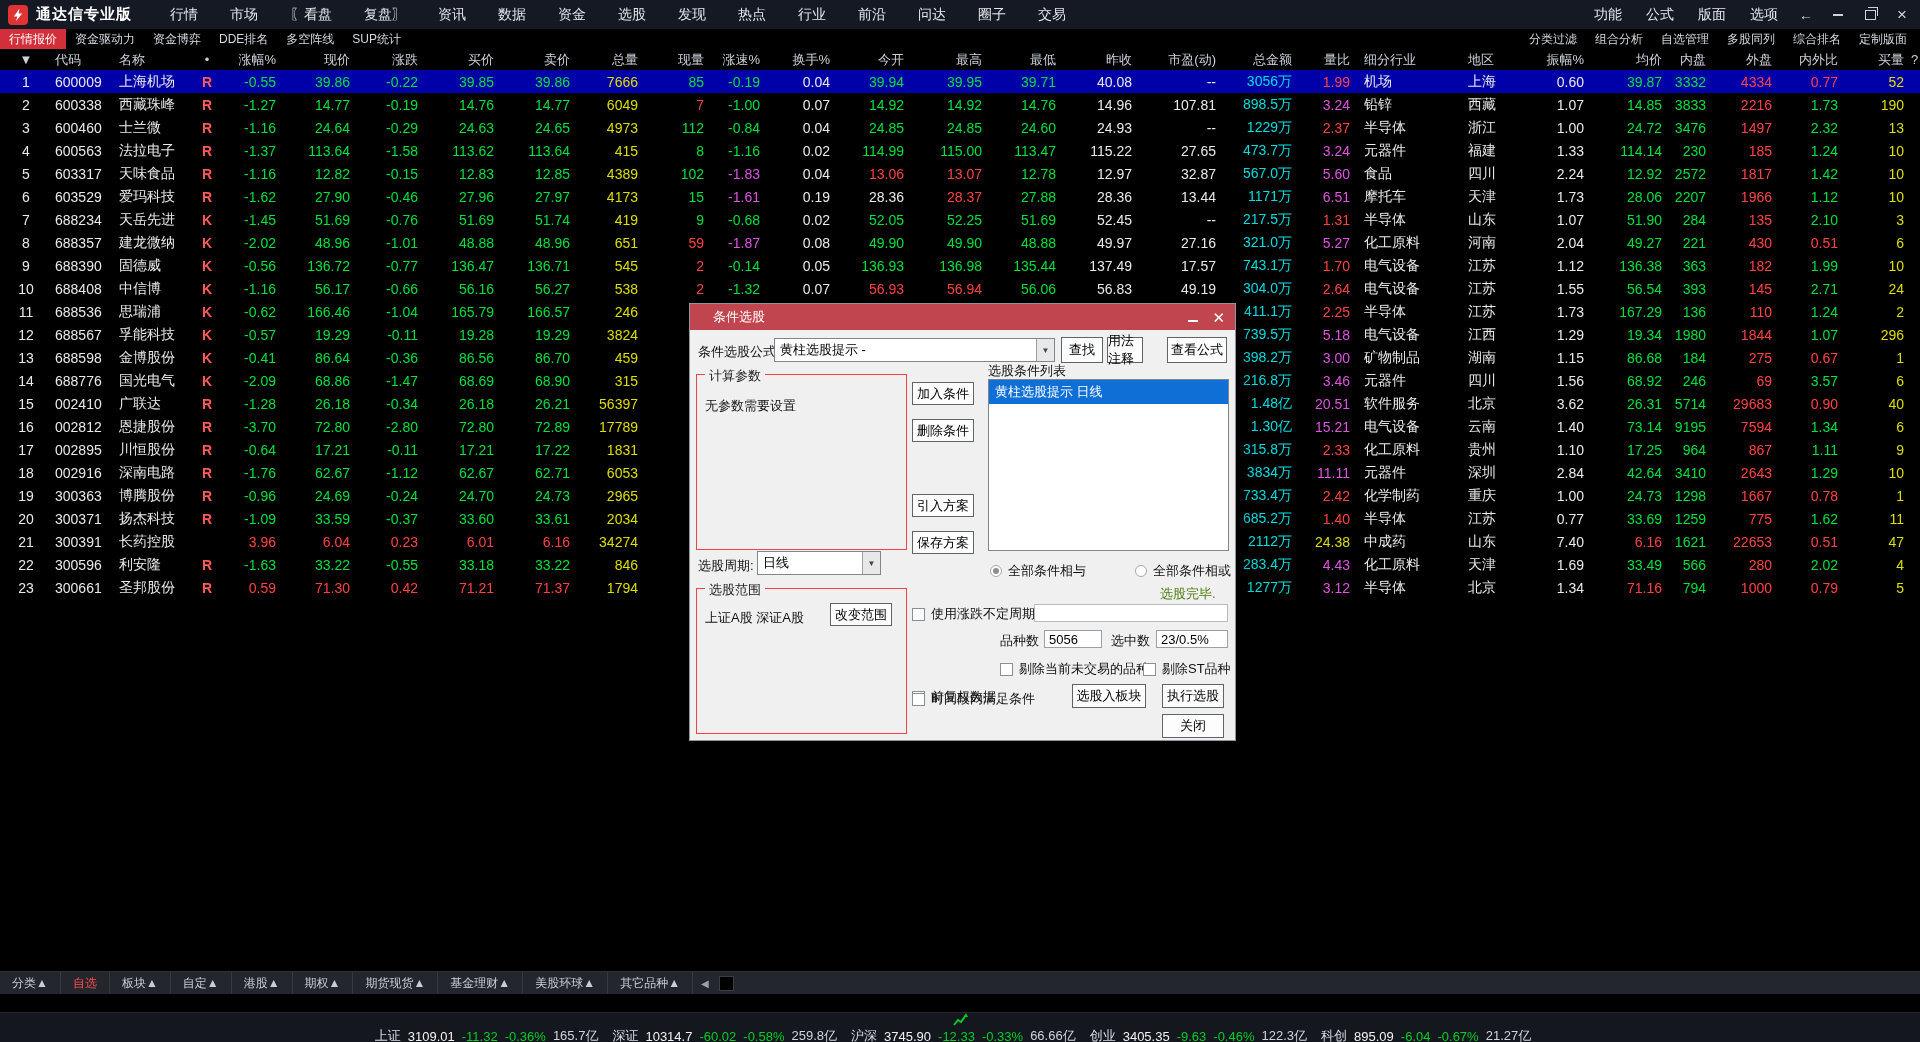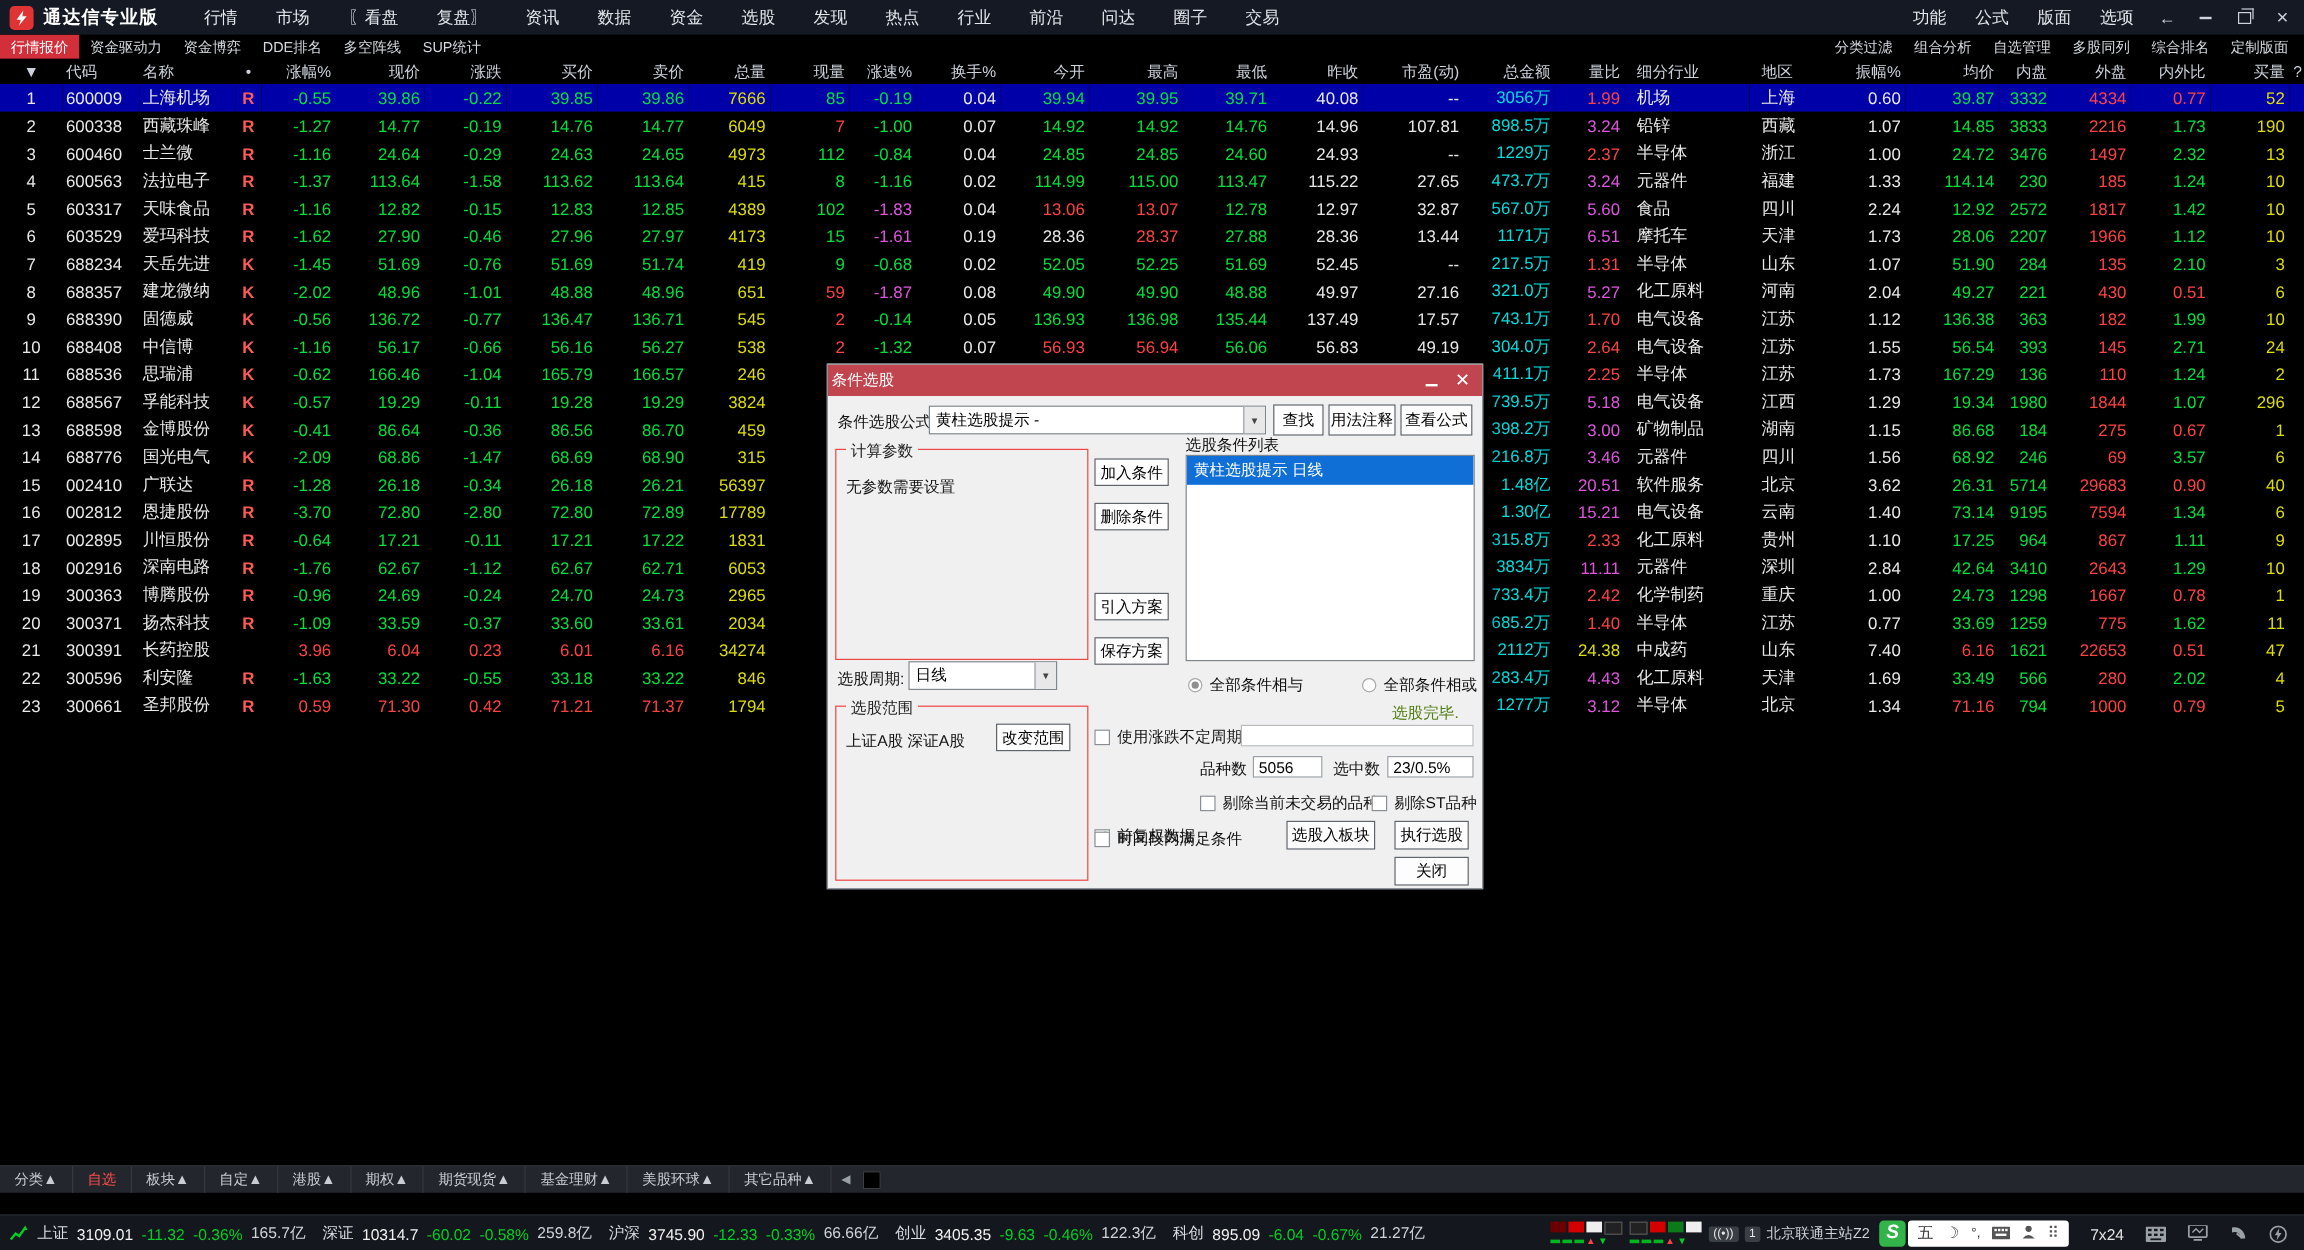--- a/index.html
+++ b/index.html
@@ -44,7 +44,7 @@
   .dialog{position:absolute;left:689px;top:303px;width:545px;height:436px;background:#f0f0f0;
           border:1px solid #8e959d;box-shadow:3px 5px 14px rgba(0,0,0,.65);font-size:13px;color:#111;}
   .dtitle{height:26px;background:#c1454e;color:#fff;display:flex;align-items:center;font-size:13px;}
-  .dtitle span.t{padding-left:3px;}
+  .dtitle span.t{padding-left:23px;}
   .dctrls{margin-left:auto;display:flex;align-items:center;gap:14px;padding-right:10px;color:#fff;}
   .dmin{width:10px;height:2px;background:#fff;display:inline-block;}
   .dclose{font-size:15px;line-height:15px;}

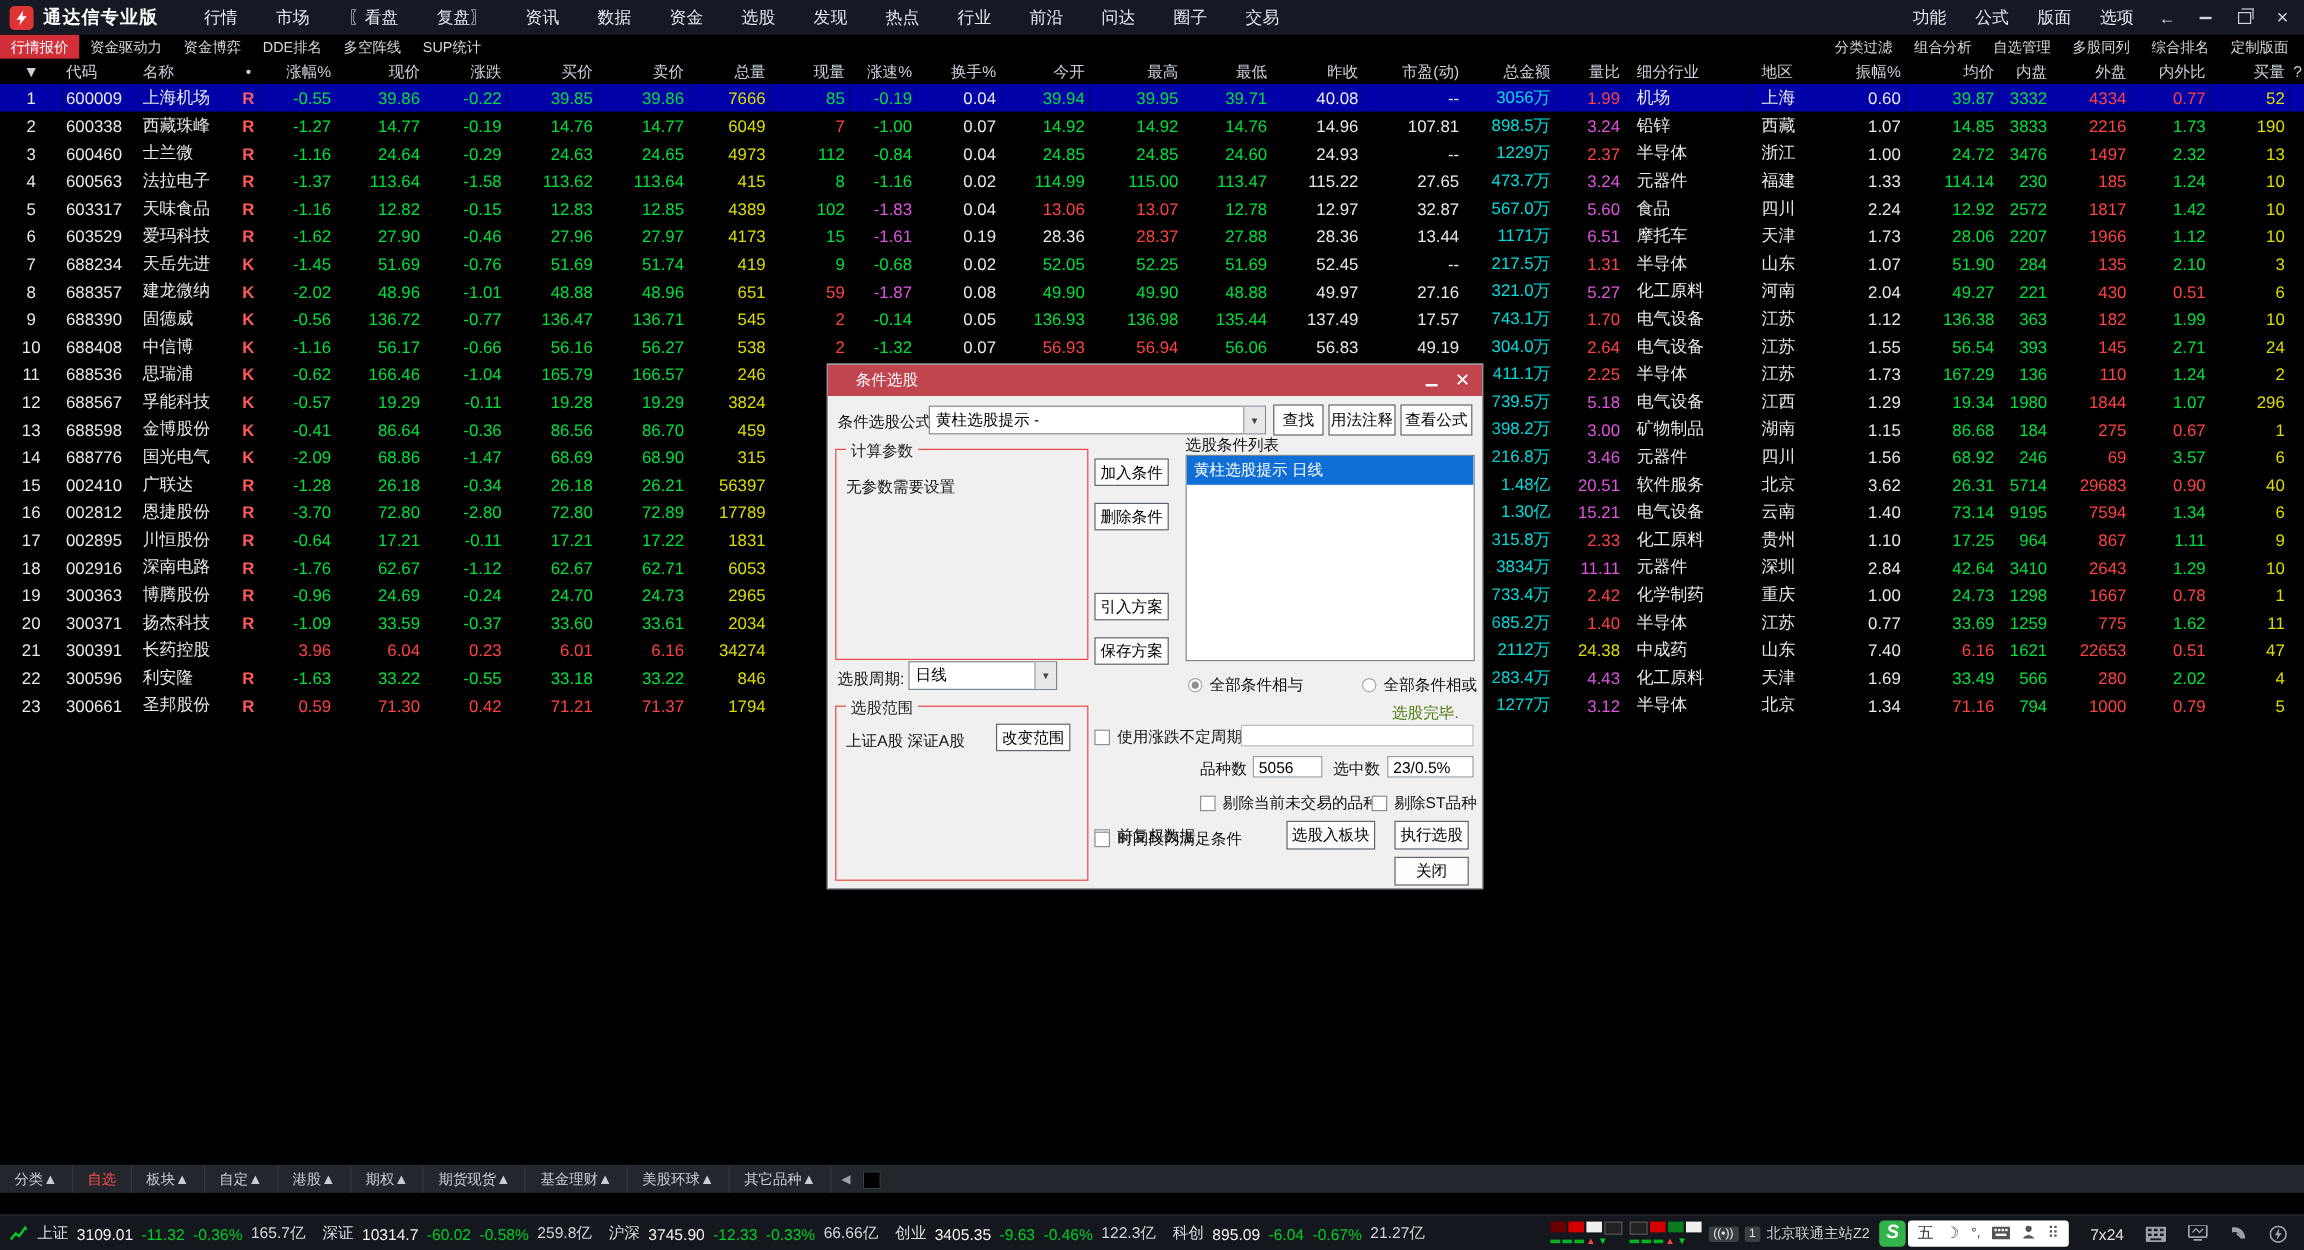--- a/index.html
+++ b/index.html
@@ -966,7 +966,7 @@
       <span class="carrow">▼</span>
     </span>
     <span class="abs btn" style="left:371px;top:7px;width:42px;height:26px;">查找</span>
-    <span class="abs btn" style="left:417px;top:7px;width:56px;height:26px;">用法注释</span>
+    <span class="abs btn" style="left:417px;top:7px;width:36px;height:26px;">用法注释</span>
     <span class="abs btn" style="left:477px;top:7px;width:60px;height:26px;">查看公式</span>
 
     <div class="abs group" style="left:6px;top:44px;width:211px;height:176px;">

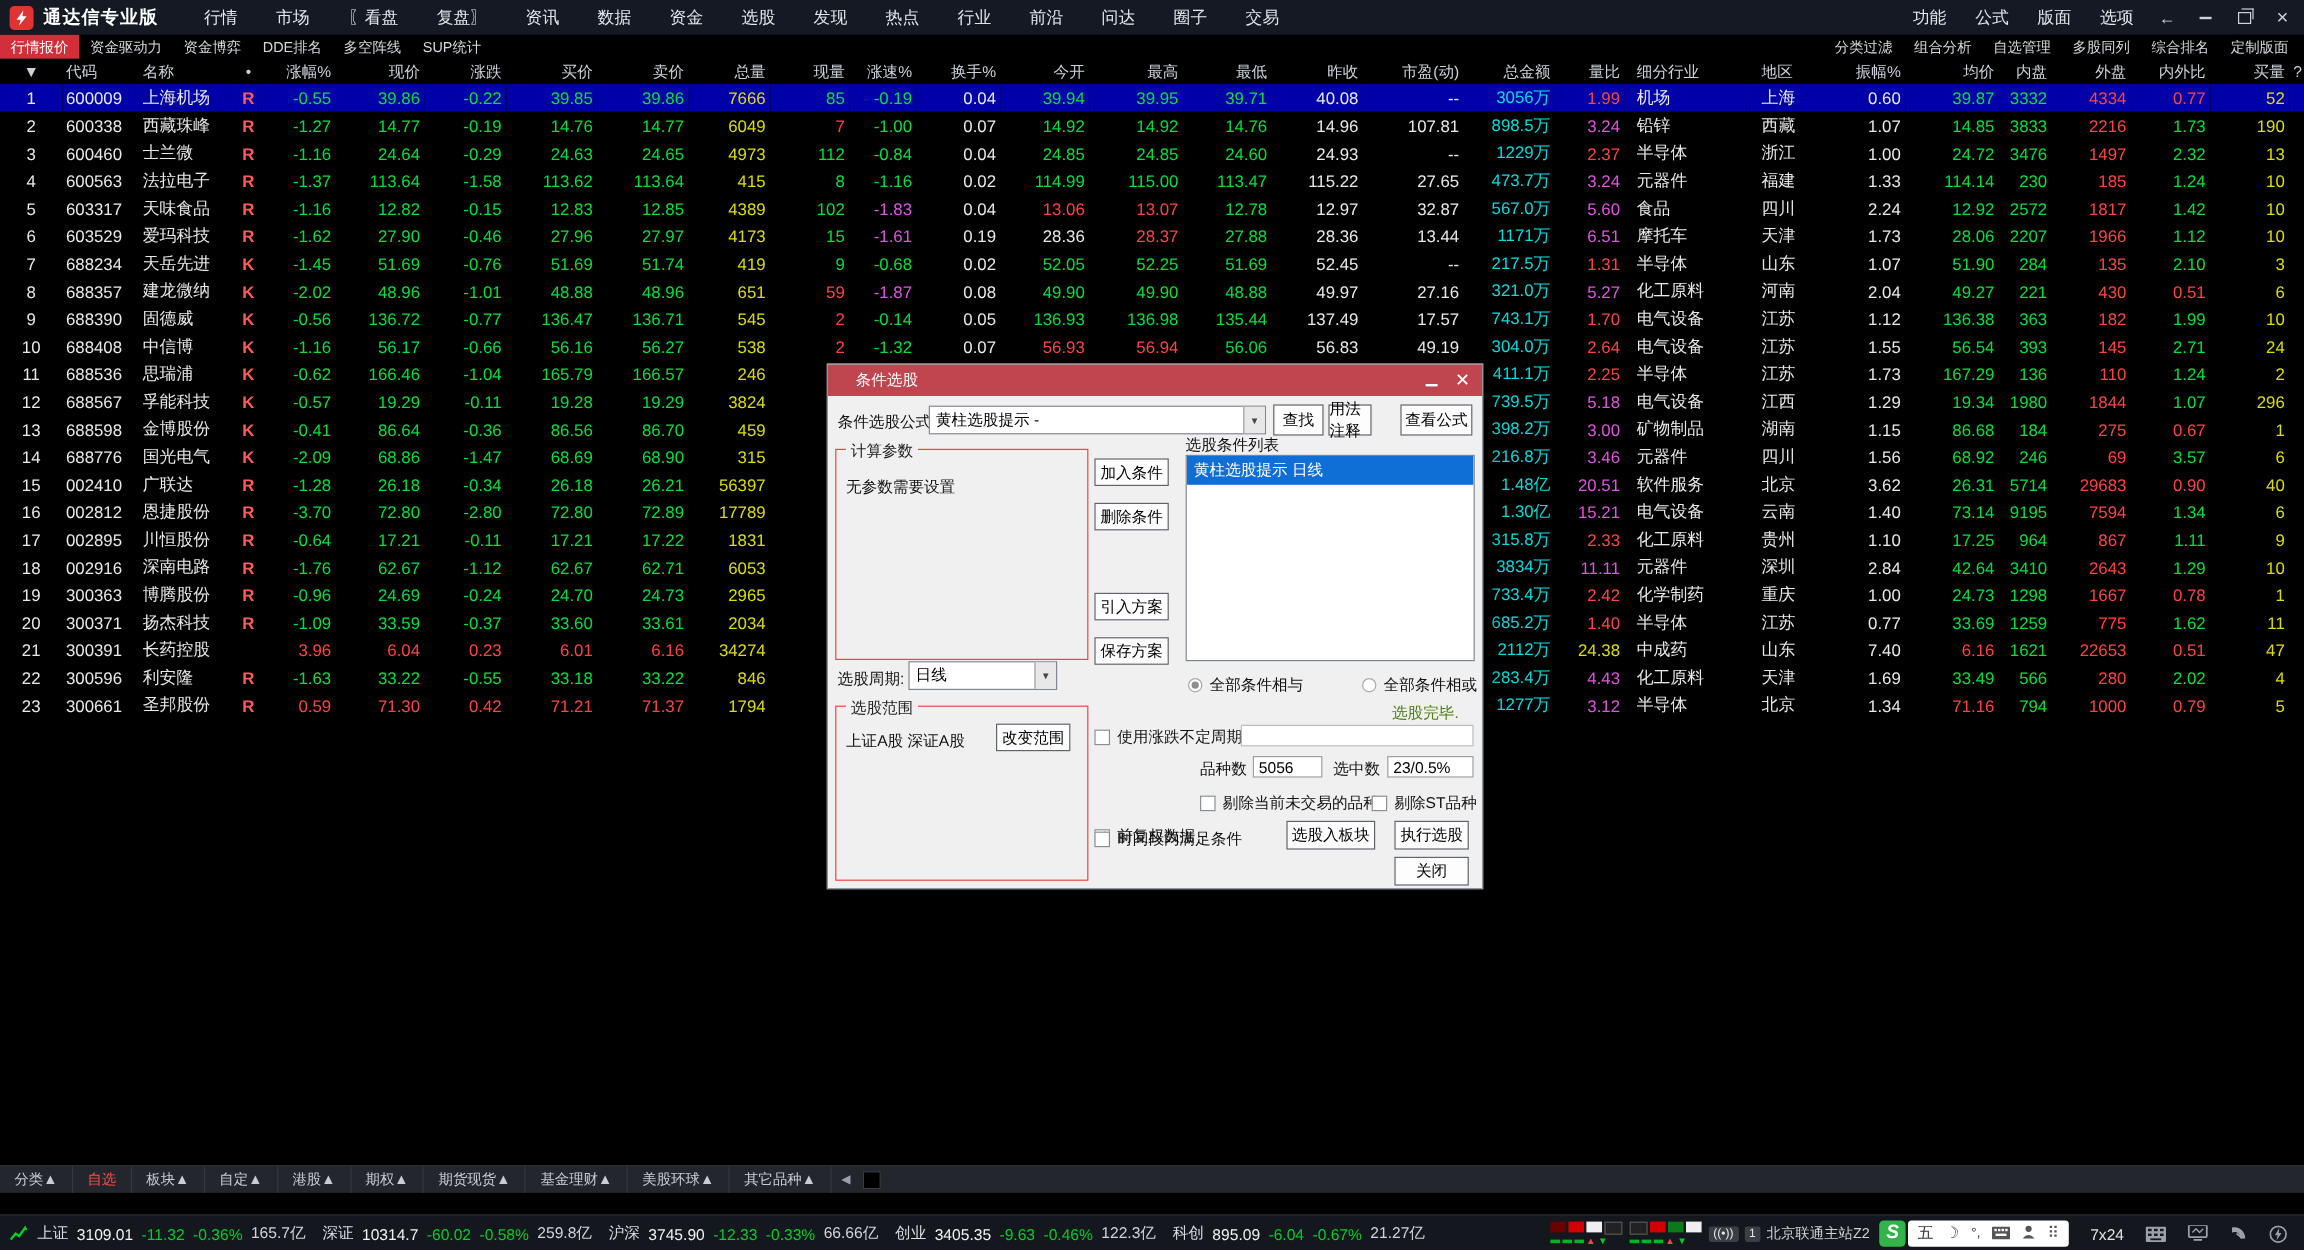--- a/index.html
+++ b/index.html
@@ -80,7 +80,7 @@
   .tab-sq{width:13px;height:13px;background:#000;border:1px solid #3a3d43;margin-left:2px;}
   
   .statusbar{position:absolute;left:0;top:1012px;width:1920px;height:30px;background:#14171d;
-             border-top:1px solid #272b31;display:flex;align-items:center;font-size:13px;color:#d9dde3;}
+             border-top:1px solid #272b31;display:flex;align-items:center;font-size:13px;color:#d9dde3;flex-direction:column;}
   .sicon{margin:0 8px 0 8px;display:flex;align-items:center;}
   .idx{display:flex;align-items:center;gap:7px;margin-right:14px;white-space:nowrap;}
   .iname{color:#d9dde3}.ival{color:#f2f2f2}.ichg{color:#00cf25}.ipct{color:#00cf25}.iamt{color:#d0d4da}

